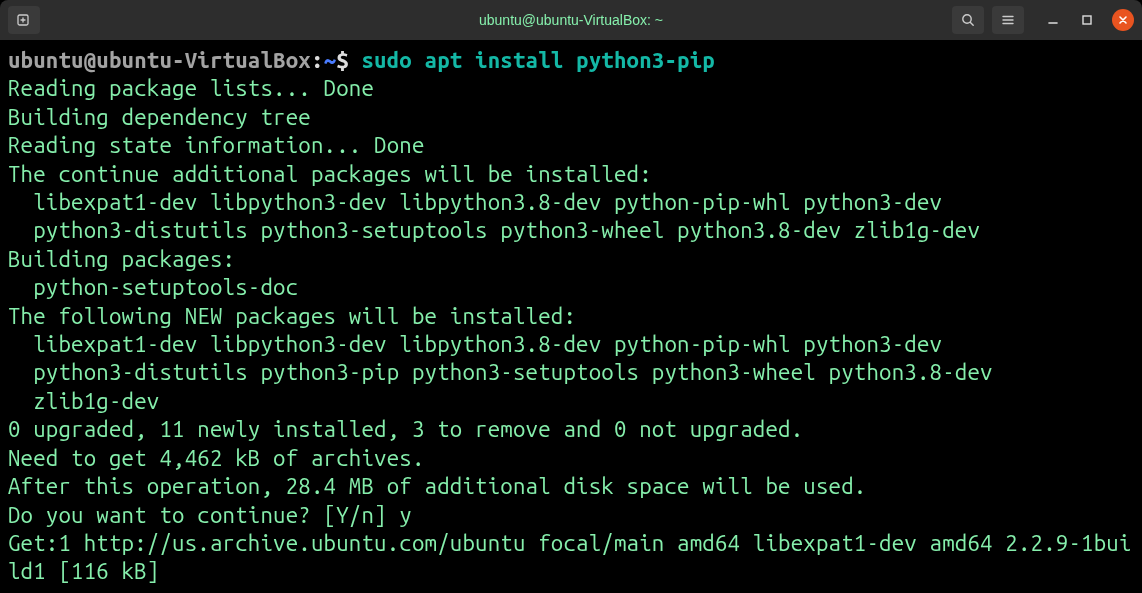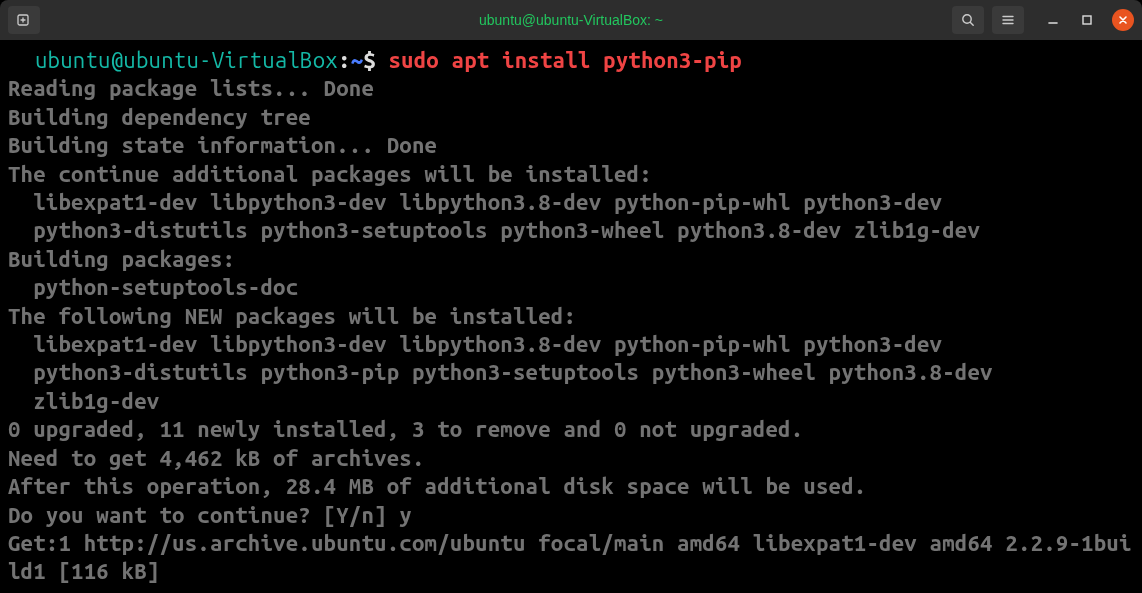--- a/index.html
+++ b/index.html
@@ -55,7 +55,7 @@
       transform: translateX(-50%);
       font-size: 14px;
       font-weight: 500;
-      color: #22c55e;
+      color: #86efac;
     }
     .titlebar-right {
       display: flex;

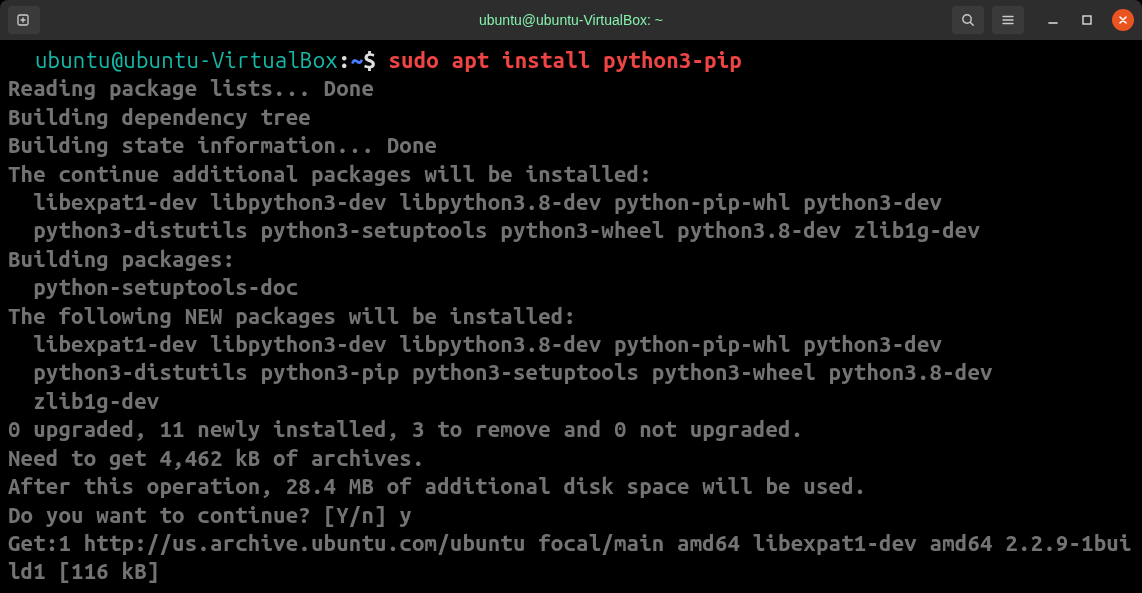--- a/index.html
+++ b/index.html
@@ -99,9 +99,8 @@
       letter-spacing: 0.2px;
     }
     .term-user {
-      color: #14b8a6;
-      font-weight: normal;
-      margin-left: 27px;
+      color: #a3a3a3;
+      font-weight: bold;
     }
     .term-path {
       color: #4a7cff;

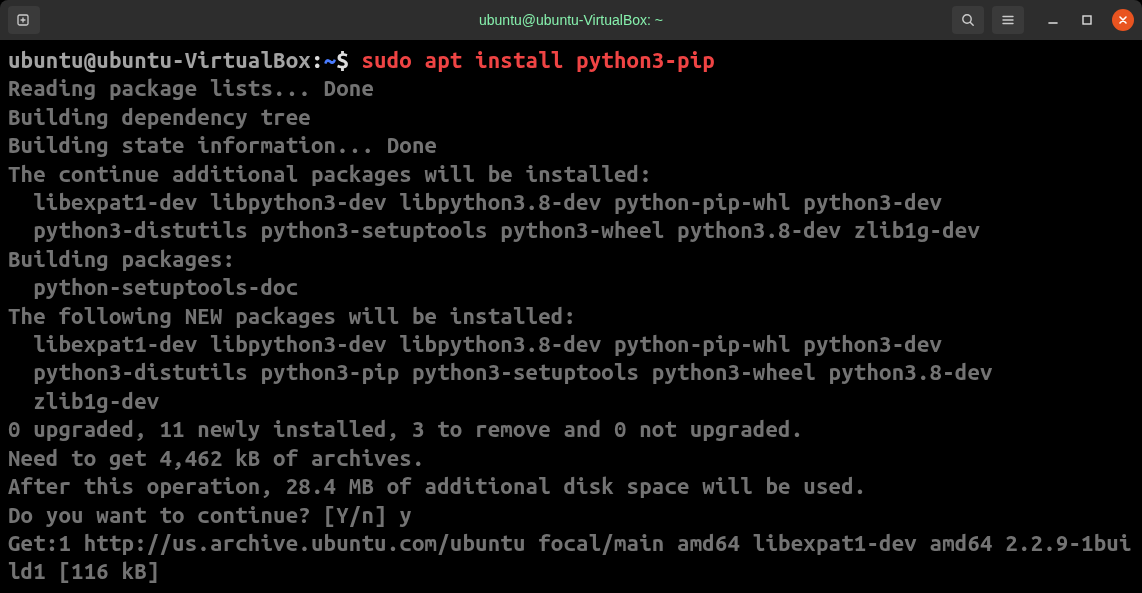--- a/index.html
+++ b/index.html
@@ -110,7 +110,7 @@
       color: #ddd;
     }
     .term-cmd {
-      color: #ef4444;
+      color: #14b8a6;
     }
     .term-out {
       color: #737373;

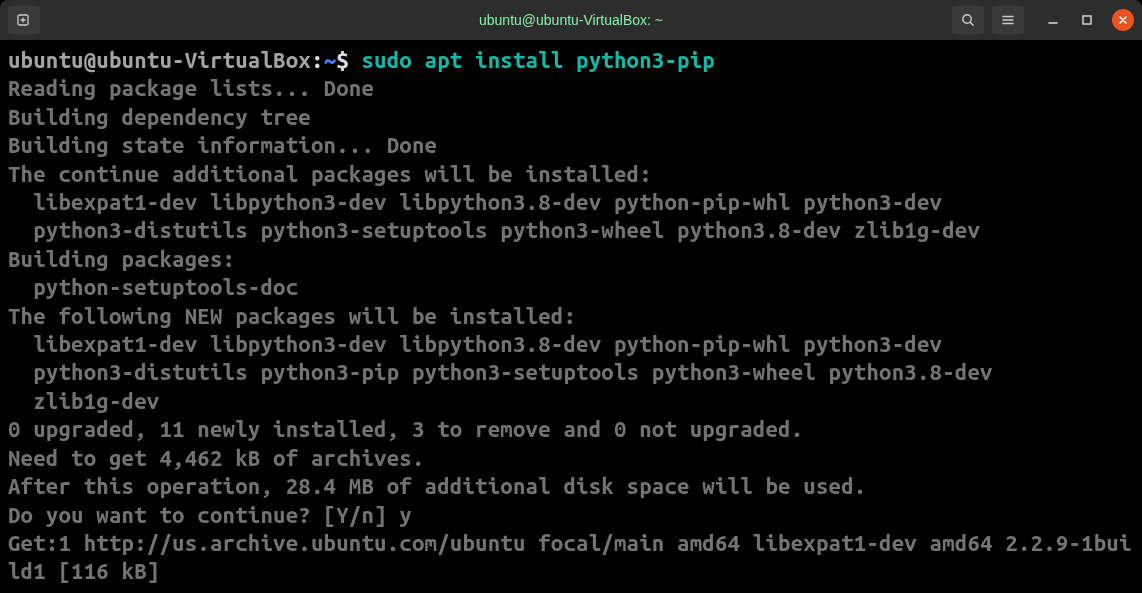--- a/index.html
+++ b/index.html
@@ -113,8 +113,8 @@
       color: #14b8a6;
     }
     .term-out {
-      color: #737373;
-      font-weight: bold;
+      color: #86efac;
+      font-weight: normal;
     }
     svg {
       display: block;

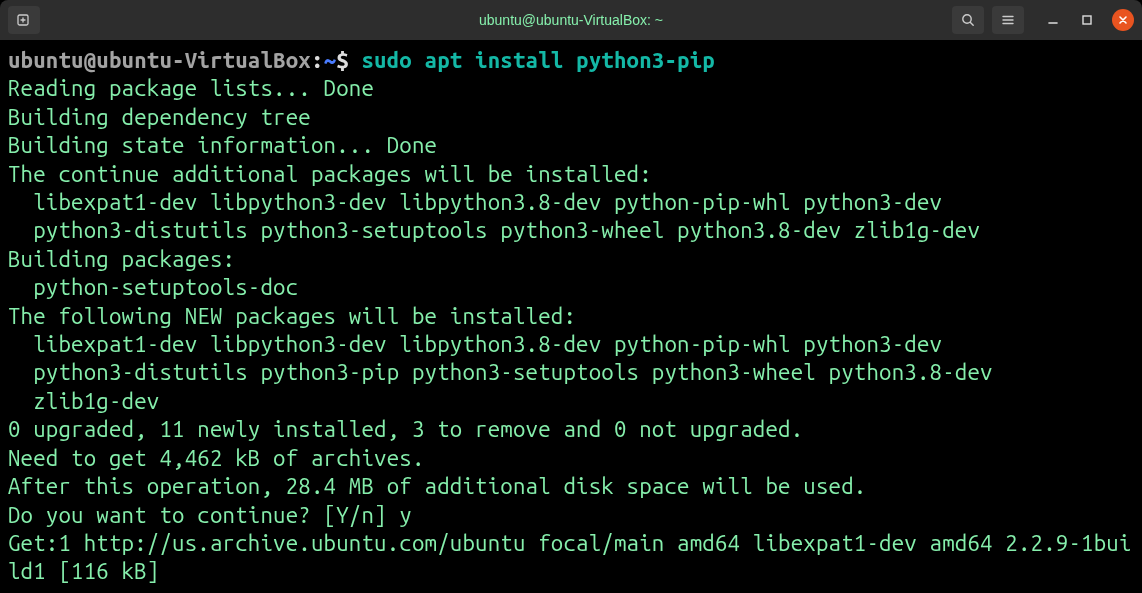--- a/index.html
+++ b/index.html
@@ -168,7 +168,7 @@
   <div class="terminal"><span class="term-user">ubuntu@ubuntu-VirtualBox</span><span class="term-dollar">:</span><span class="term-path">~</span><span class="term-dollar">$ </span><span class="term-cmd">sudo apt install python3-pip</span>
 <span class="term-out">Reading package lists... Done</span>
 <span class="term-out">Building dependency tree</span>
-<span class="term-out">Building state information... Done</span>
+<span class="term-out">Reading state information... Done</span>
 <span class="term-out">The continue additional packages will be installed:</span>
 <span class="term-out">  libexpat1-dev libpython3-dev libpython3.8-dev python-pip-whl python3-dev</span>
 <span class="term-out">  python3-distutils python3-setuptools python3-wheel python3.8-dev zlib1g-dev</span>

